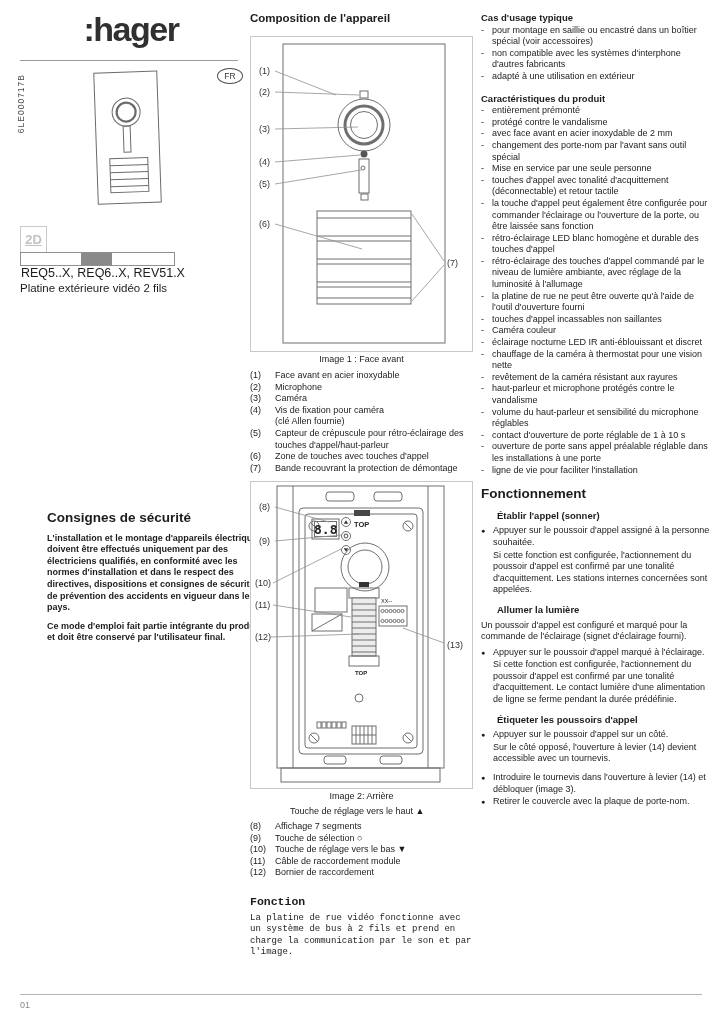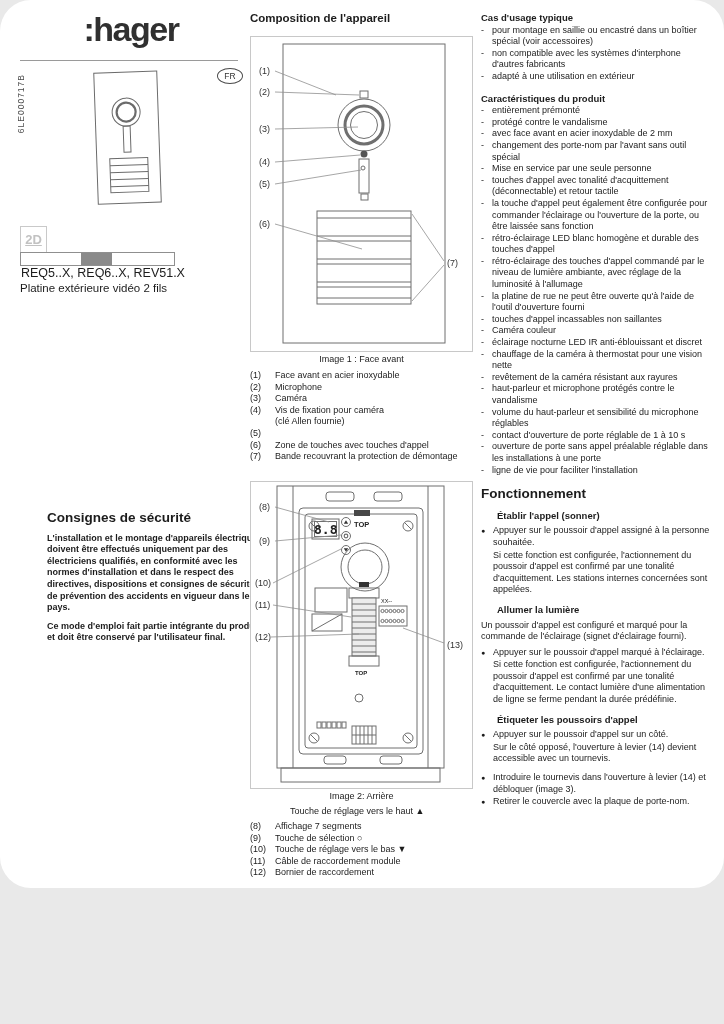--- a/index.html
+++ b/index.html
@@ -3,9 +3,9 @@
 <meta charset="utf-8">
 <style>
   html,body{margin:0;padding:0;background:#e9e9e9;}
-  .page{position:relative;width:724px;height:888px;background:#ffffff;
+  .page{position:relative;width:724px;height:1024px;background:#ffffff;
         font-family:"Liberation Sans","DejaVu Sans",sans-serif;color:#1c1c1c;
-        overflow:hidden;margin:0 auto;border-radius:31px;}
+        overflow:hidden;margin:0 auto;}
   .abs{position:absolute;}
   
   .logo{left:20px;top:10px;width:222px;text-align:center;font-size:34px;font-weight:700;

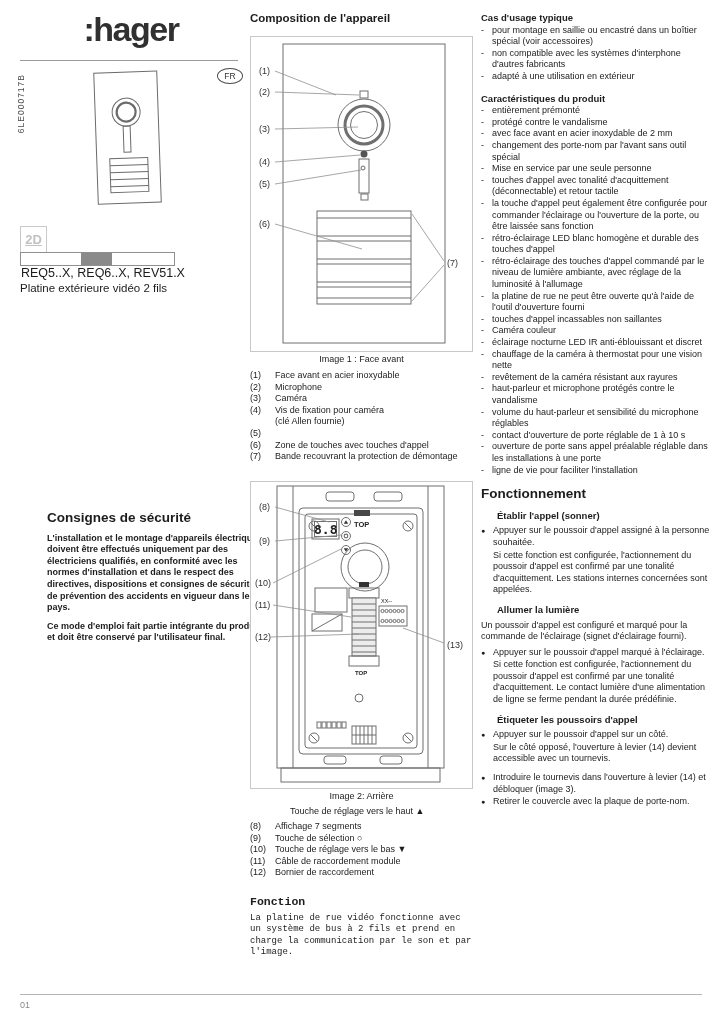--- a/index.html
+++ b/index.html
@@ -174,6 +174,7 @@
     </div>
     <div class="num-row">
       <span>(5)</span>
+      <span class="txt">Capteur de crépuscule pour rétro-éclairage des touches d'appel/haut-parleur</span>
     </div>
     <div class="num-row">
       <span>(6)</span>

